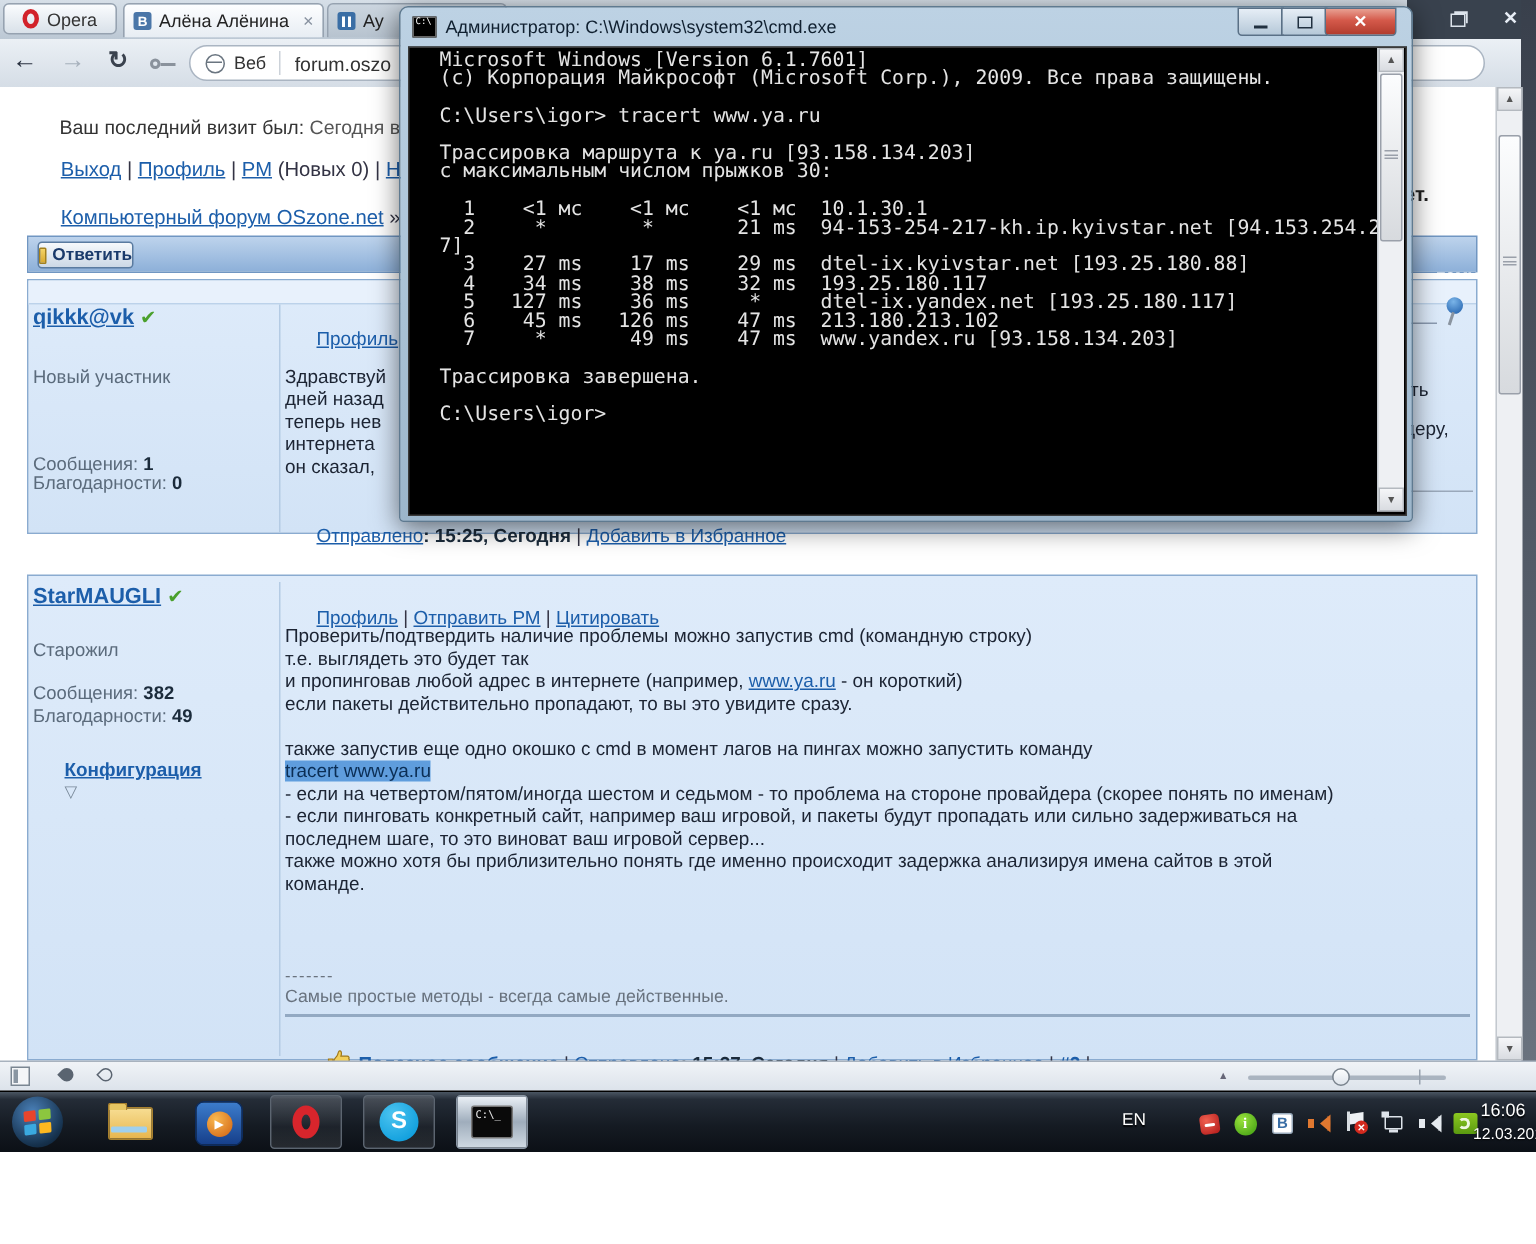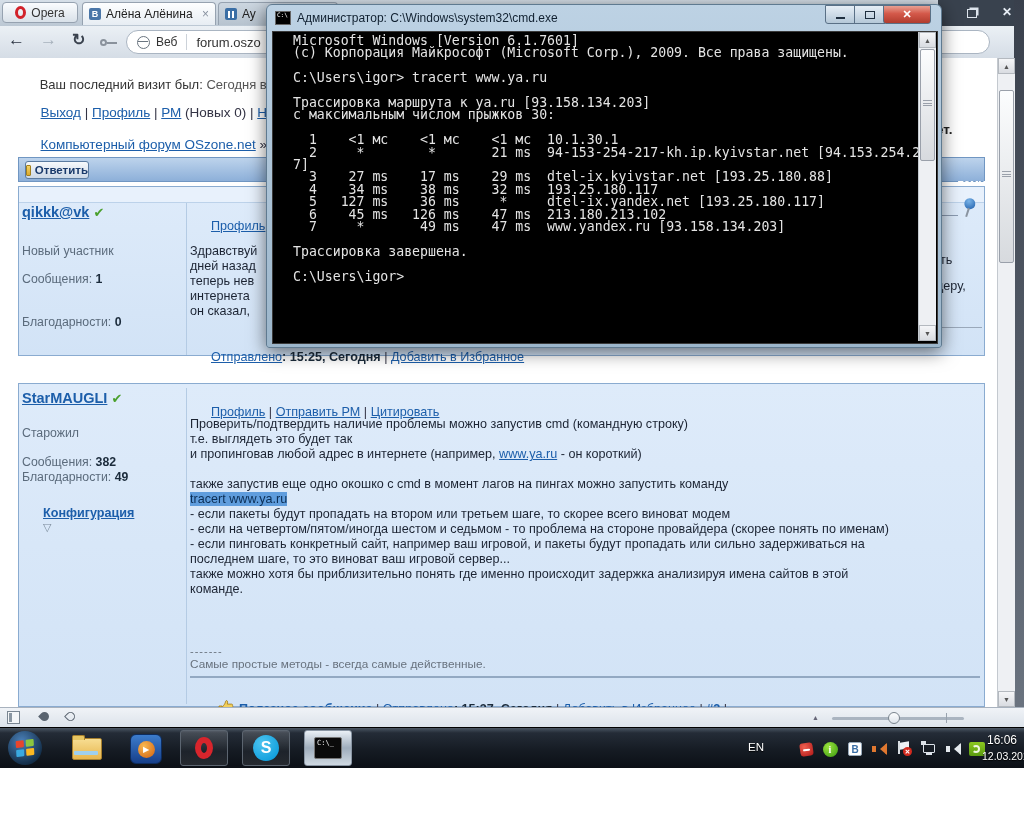--- a/index.html
+++ b/index.html
@@ -131,7 +131,7 @@
       <span class="flink">Профиль</span><span class="sep"> | </span><span class="flink">Р</span>
     </div>
     <div class="abs usercol" style="left:22px;top:244px;">Новый участник</div>
-    <div class="abs usercol pre" style="left:22px;top:272px;"><span>Сообщения:</span><span> </span><span class="b" style="color:#1b2b3b;">1</span></div>
+    <div class="abs usercol pre" style="left:22px;top:302px;"><span>Сообщения:</span><span> </span><span class="b" style="color:#1b2b3b;">1</span></div>
     <div class="abs usercol pre" style="left:22px;top:315px;"><span>Благодарности:</span><span> </span><span class="b" style="color:#1b2b3b;">0</span></div>
 
     <div class="abs" id="post1-left-frags" style="left:190px;top:244px;">

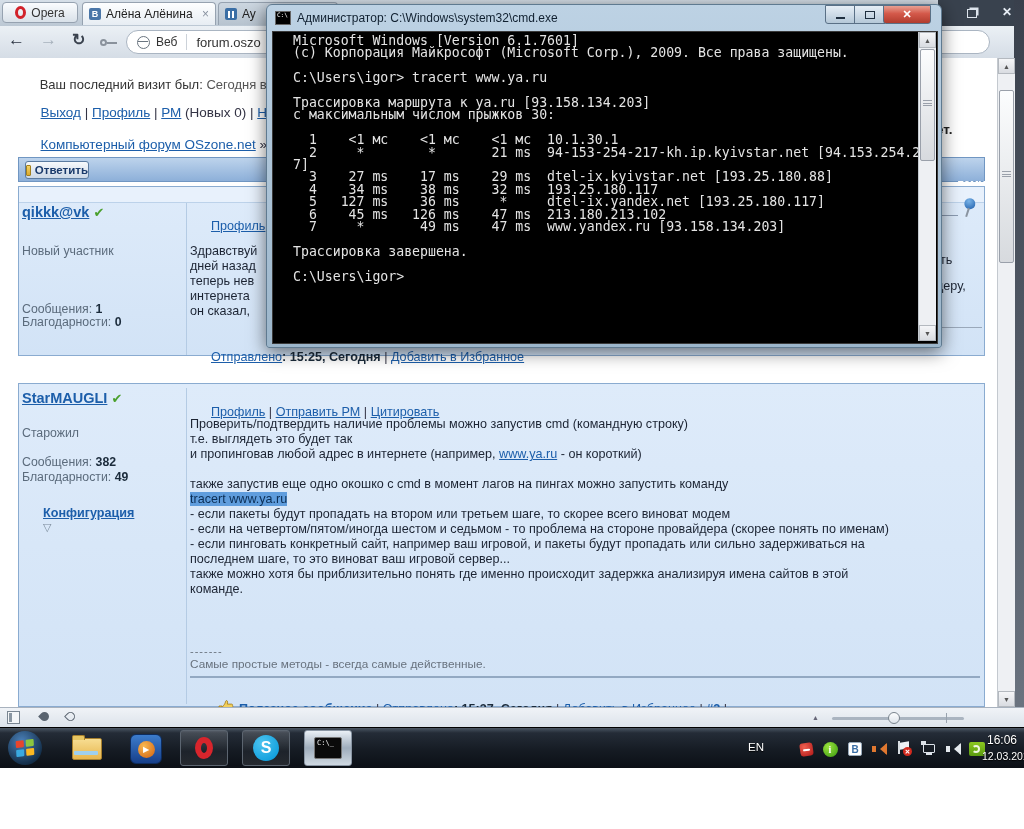--- a/index.html
+++ b/index.html
@@ -177,6 +177,7 @@
         <div class="pline"><span>Проверить/подтвердить наличие проблемы можно запустив cmd (командную строку)</span></div>
         <div class="pline"><span>т.е. выглядеть это будет так</span></div>
         <div class="pline"><span>и пропинговав любой адрес в интернете (например, </span><span class="flink">www.ya.ru</span><span> - он короткий)</span></div>
+        <div class="pline"><span>если пакеты действительно пропадают, то вы это увидите сразу.</span></div>
         <div class="pline">&nbsp;</div>
         <div class="pline"><span>также запустив еще одно окошко с cmd в момент лагов на пингах можно запустить команду</span></div>
         <div class="pline"><span class="selected-text">tracert www.ya.ru</span></div>

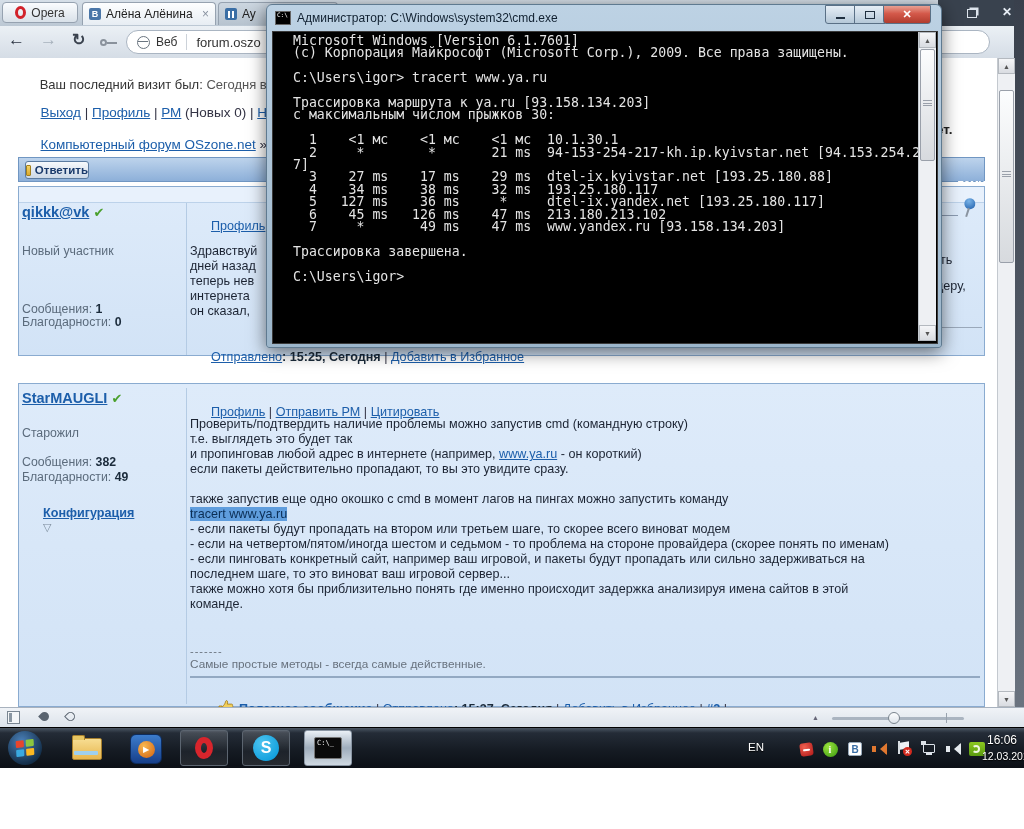--- a/index.html
+++ b/index.html
@@ -181,7 +181,6 @@
         <div class="pline">&nbsp;</div>
         <div class="pline"><span>также запустив еще одно окошко с cmd в момент лагов на пингах можно запустить команду</span></div>
         <div class="pline"><span class="selected-text">tracert www.ya.ru</span></div>
-        <div class="pline"><span>- если пакеты будут пропадать на втором или третьем шаге, то скорее всего виноват модем</span></div>
         <div class="pline"><span>- если на четвертом/пятом/иногда шестом и седьмом - то проблема на стороне провайдера (скорее понять по именам)</span></div>
         <div class="pline"><span>- если пинговать конкретный сайт, например ваш игровой, и пакеты будут пропадать или сильно задерживаться на</span></div>
         <div class="pline"><span>последнем шаге, то это виноват ваш игровой сервер...</span></div>

